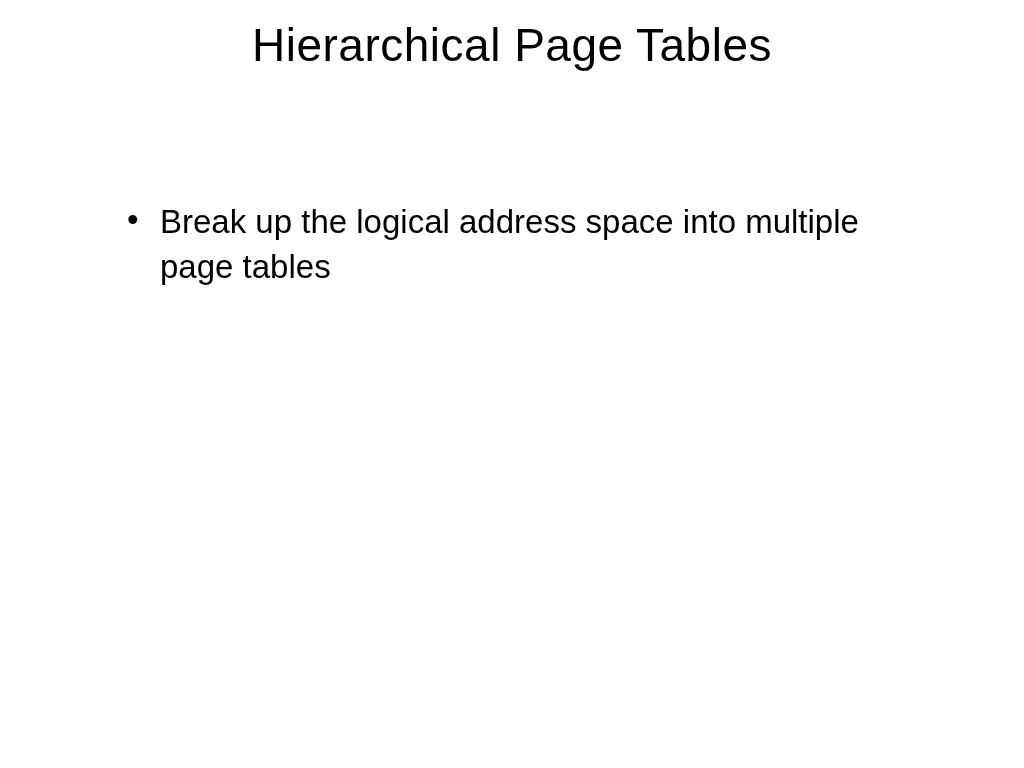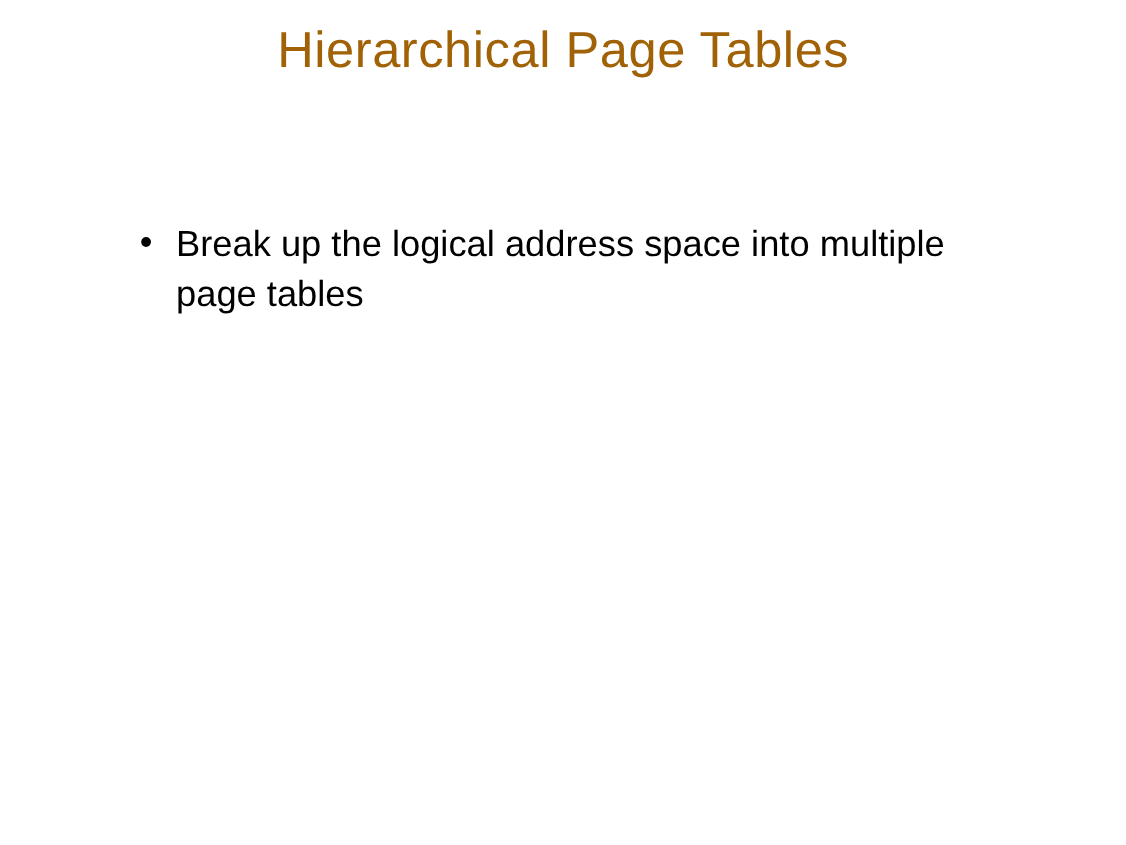--- a/index.html
+++ b/index.html
@@ -20,7 +20,7 @@
       padding: 0;
     }
     .title {
-      color: #a16207;
+      color: #000000;
       font-size: 46px;
       font-weight: normal;
       text-align: center;

